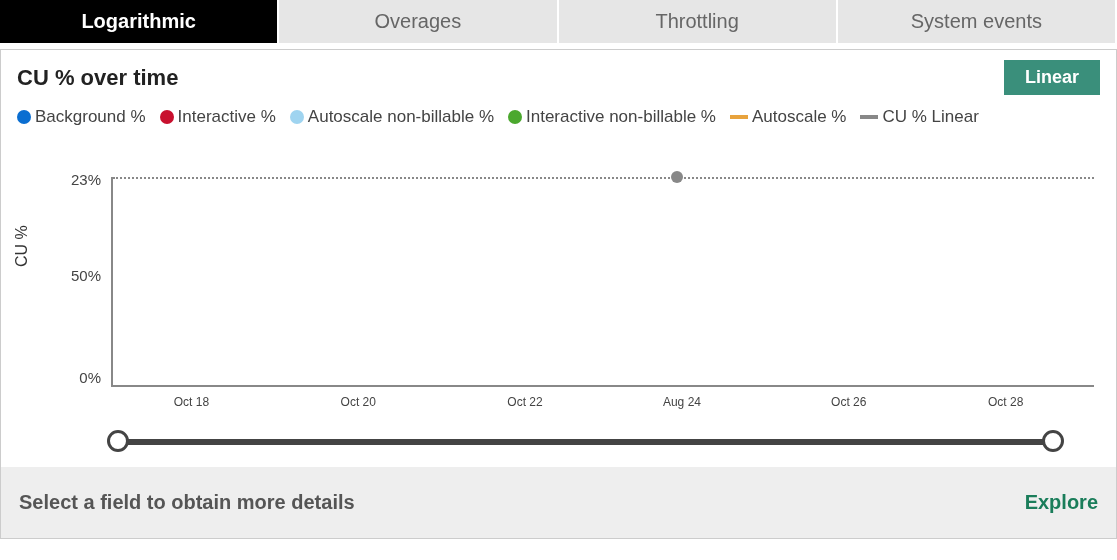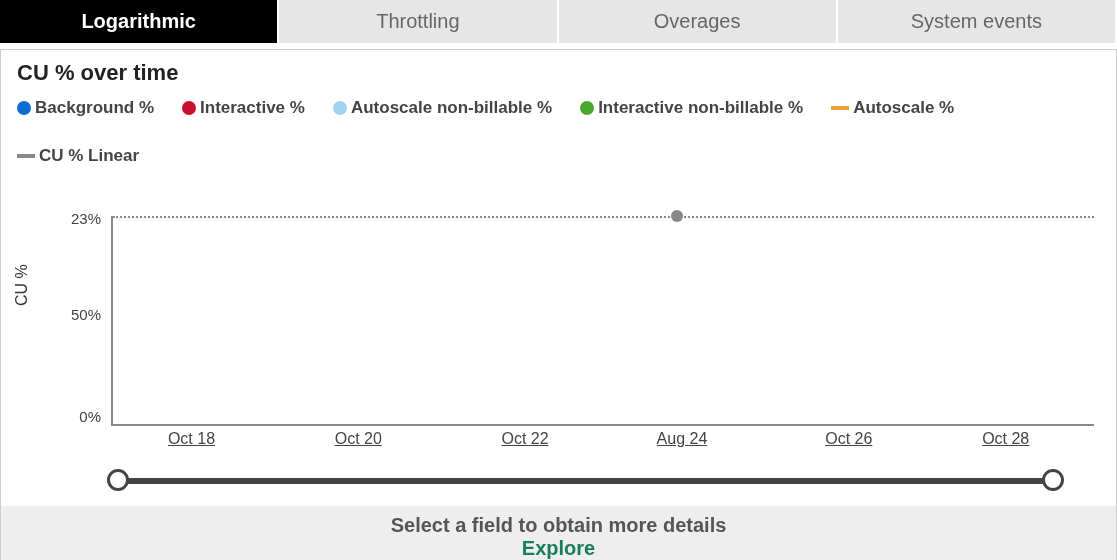--- a/index.html
+++ b/index.html
@@ -40,8 +40,8 @@
 
 <div class="tabs">
   <div class="tab active">Logarithmic</div>
+  <div class="tab">Overages</div>
   <div class="tab">Throttling</div>
-  <div class="tab">Overages</div>
   <div class="tab">System events</div>
 </div>
 

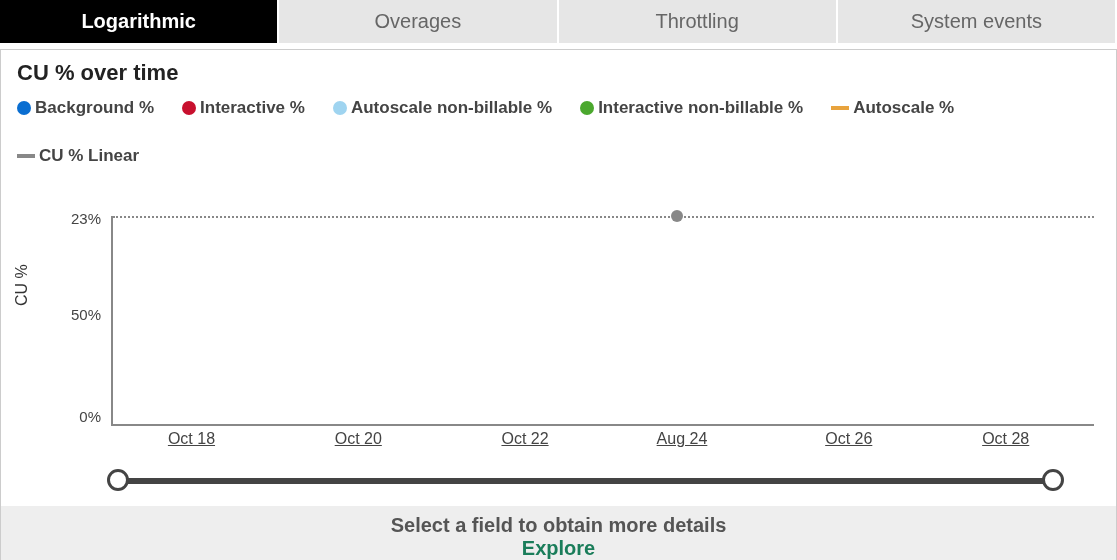--- a/index.html
+++ b/index.html
@@ -49,6 +49,7 @@
   <div class="panel-head">
     <div class="title">CU % over time</div>
     <div class="scale-toggle">
+      <div class="scale-btn active">Linear</div>
     </div>
   </div>
 

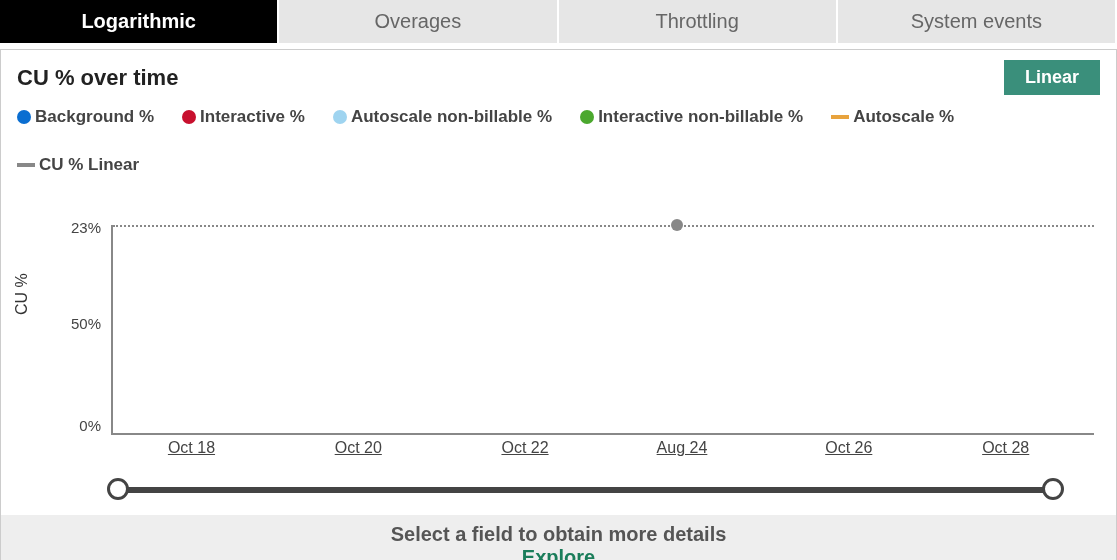--- a/index.html
+++ b/index.html
@@ -13,7 +13,7 @@
   .scale-toggle { display:flex; }
   .scale-btn { padding:6px 20px; font-size:18px; font-weight:600; cursor:pointer; border:1px solid #ccc; }
   .scale-btn.active { background:#3a8f7b; color:#fff; border-color:#3a8f7b; }
-  .legend { display:flex; flex-wrap:wrap; gap:28px; margin-top:12px; font-size:17px; color:#444; align-items:center;font-weight:bold;}
+  .legend { display:flex; flex-wrap:wrap; gap:14px; margin-top:12px; font-size:17px; color:#444; align-items:center;}
   .lg { display:flex; align-items:center; gap:4px; }
   .dot { width:14px; height:14px; border-radius:50%; display:inline-block;}
   .ln { width:18px; height:4px; display:inline-block;}

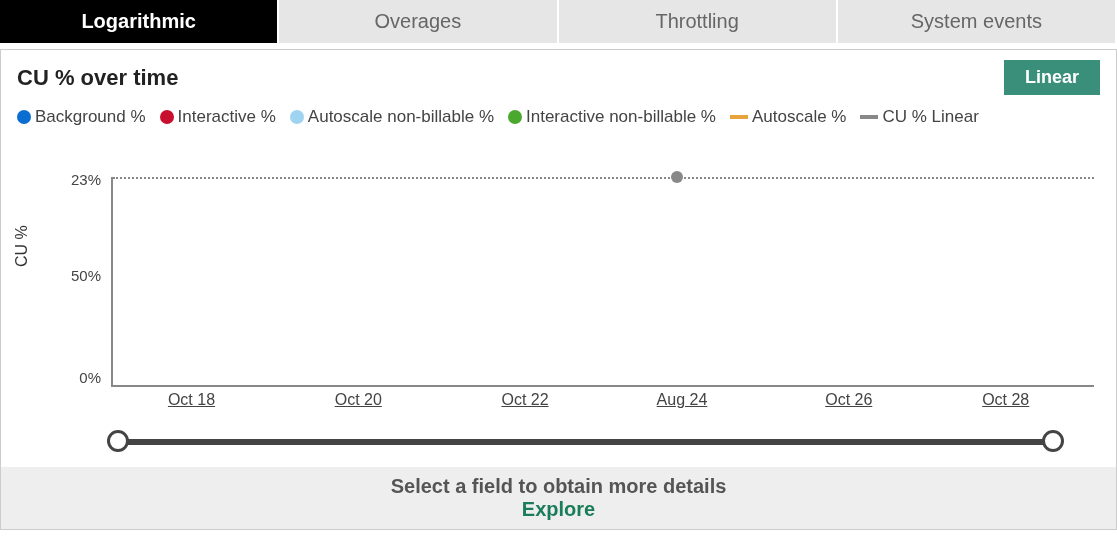--- a/index.html
+++ b/index.html
@@ -27,7 +27,7 @@
   .col { flex:1; display:flex; flex-direction:column; justify-content:flex-end; position:relative;}
   .bg { width:100%; background:#0a6ed1; }
   .inter { width:100%; background:#c8102e; }
-  .xtick { position:absolute; bottom:-24px; font-size:16px; color:#444; transform:translateX(-50%);text-decoration:underline;}
+  .xtick { position:absolute; bottom:-24px; font-size:12px; color:#444; transform:translateX(-50%);}
   .slider { position:relative; height:30px; margin:10px 40px 0 94px;}
   .track { position:absolute; left:10px; right:10px; top:12px; height:6px; background:#444; border-radius:3px;}
   .handle { position:absolute; top:3px; width:22px; height:22px; border:3px solid #444; border-radius:50%; background:#fff; cursor:grab;}

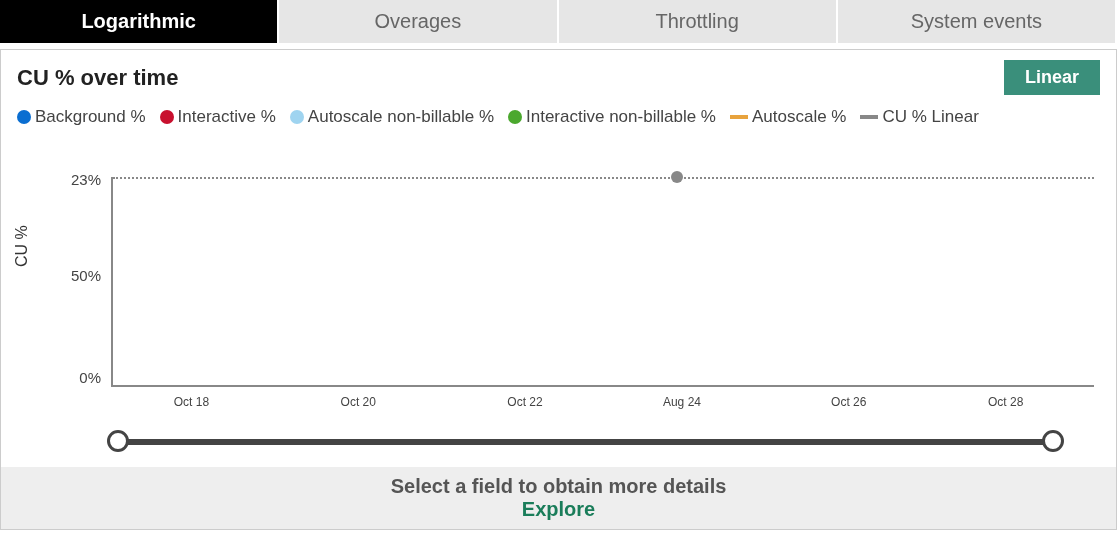--- a/index.html
+++ b/index.html
@@ -31,7 +31,7 @@
   .slider { position:relative; height:30px; margin:10px 40px 0 94px;}
   .track { position:absolute; left:10px; right:10px; top:12px; height:6px; background:#444; border-radius:3px;}
   .handle { position:absolute; top:3px; width:22px; height:22px; border:3px solid #444; border-radius:50%; background:#fff; cursor:grab;}
-  .footer { display:flex; justify-content:space-between; align-items:center; background:#eee; margin:10px -16px 0 -16px; padding:8px 18px;flex-direction:column;}
+  .footer { display:flex; justify-content:space-between; align-items:center; background:#eee; margin:10px -16px 0 -16px; padding:24px 18px;}
   .footer-text { font-size:20px; color:#555; font-weight:600;}
   .explore { font-size:20px; font-weight:700; color:#1a7d5a; cursor:pointer;}
 </style>

